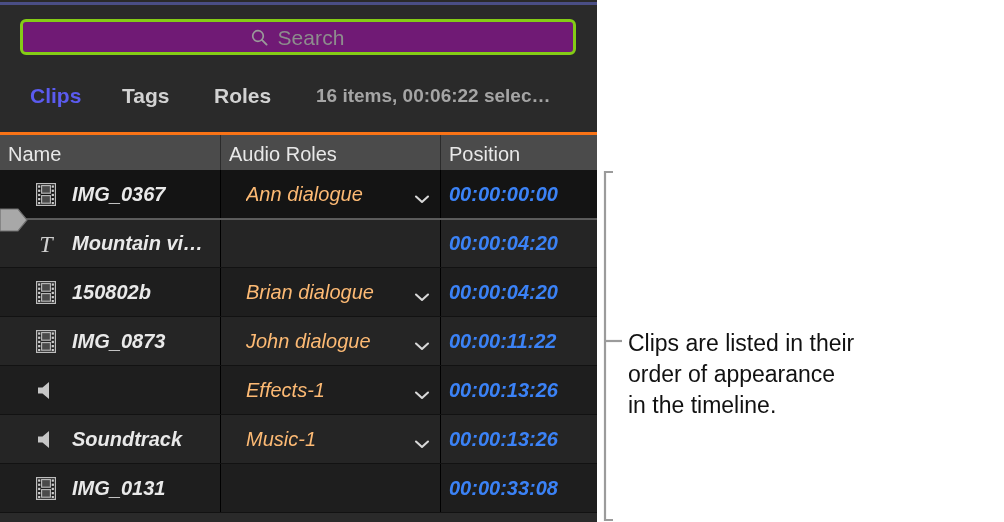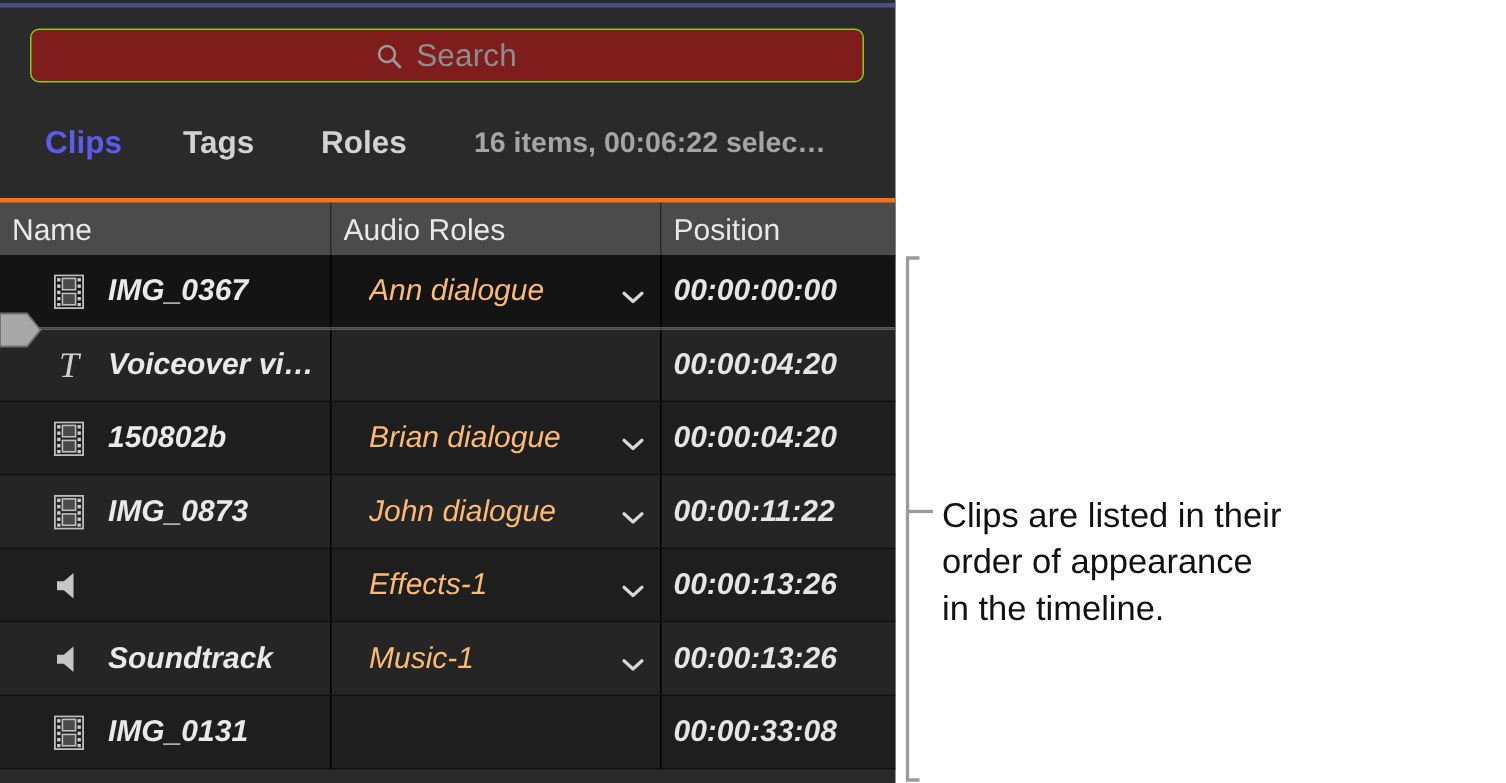--- a/index.html
+++ b/index.html
@@ -49,8 +49,8 @@
     width: 556px;
     height: 36px;
     box-sizing: border-box;
-    background: #7f1d1d;
-    border: 1px solid #84cc16;
+    background: #701a75;
+    border: 3px solid #84cc16;
     border-radius: 6px;
     display: flex;
     align-items: center;

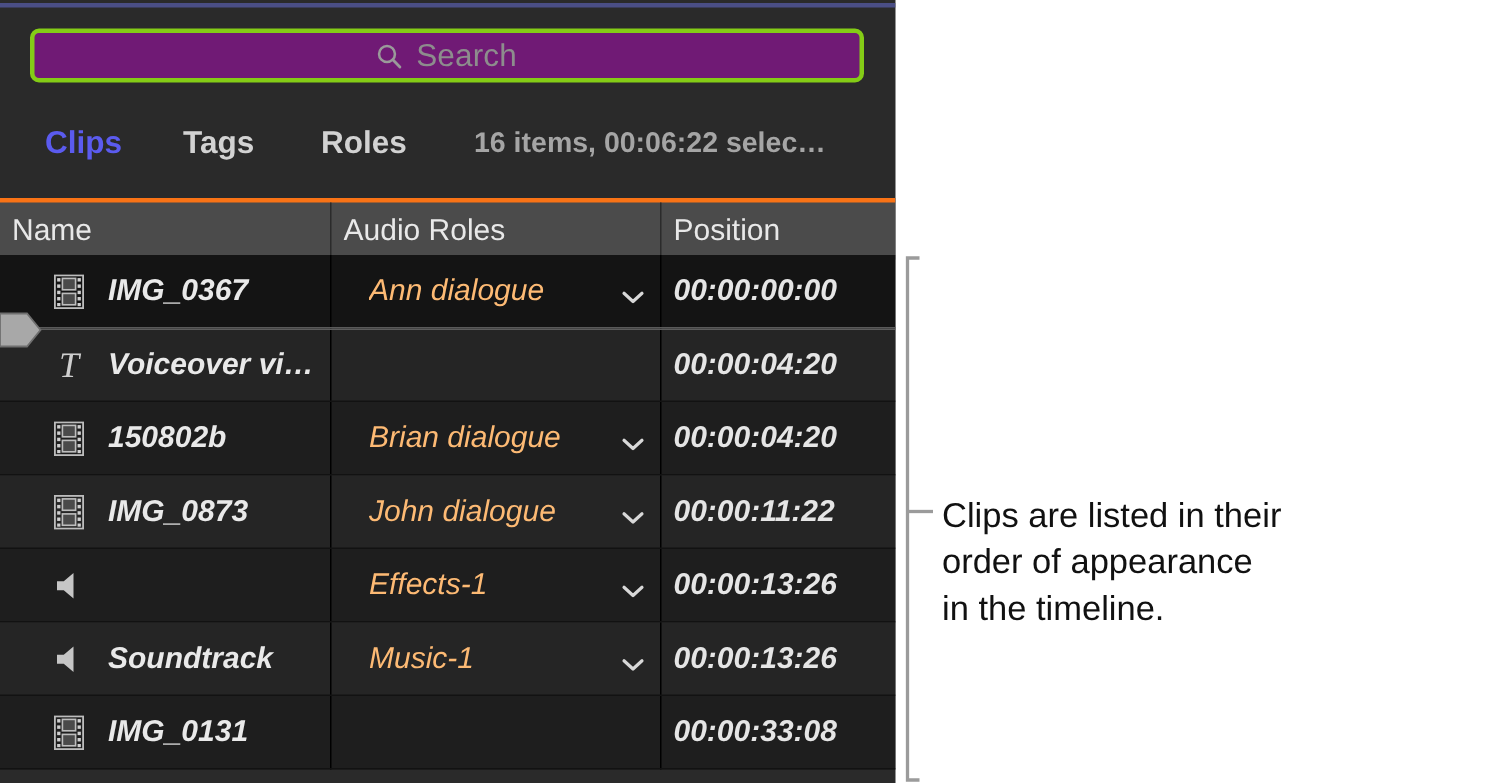--- a/index.html
+++ b/index.html
@@ -219,7 +219,7 @@
     line-height: 49px;
     font-size: 20px;
     font-weight: bold;
-    color: #e5e5e5;
+    color: #3b82f6;
     white-space: nowrap;
   }
   .row .rowline {

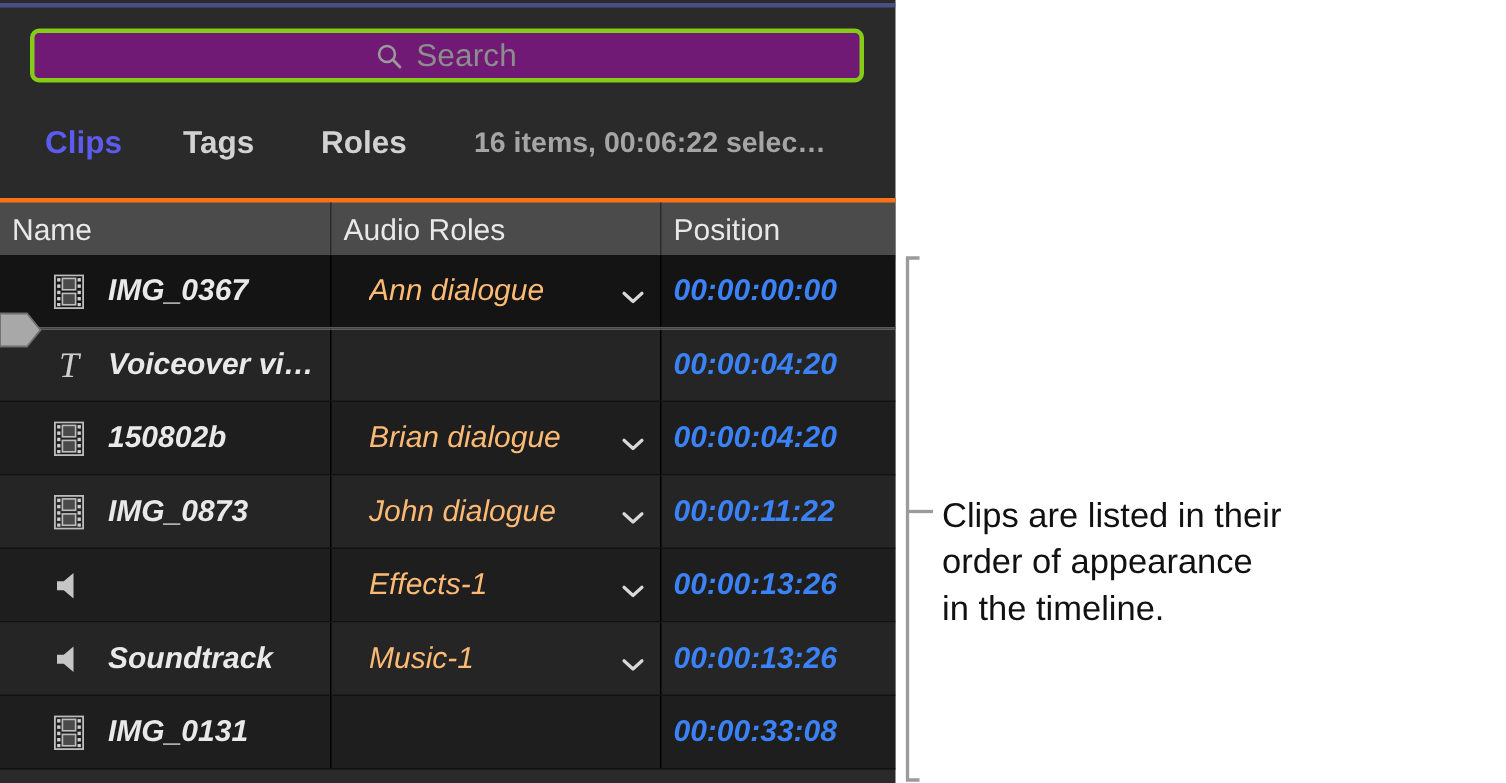--- a/index.html
+++ b/index.html
@@ -354,7 +354,7 @@
           <div class="icon-cell">
             <span class="ic-title">T</span>
           </div>
-          <div class="name-cell">Voiceover vi…</div>
+          <div class="name-cell">Mountain vi…</div>
           <div class="vdiv d1"></div>
           <div class="role-cell"></div>
           <div class="chev-cell"></div>

